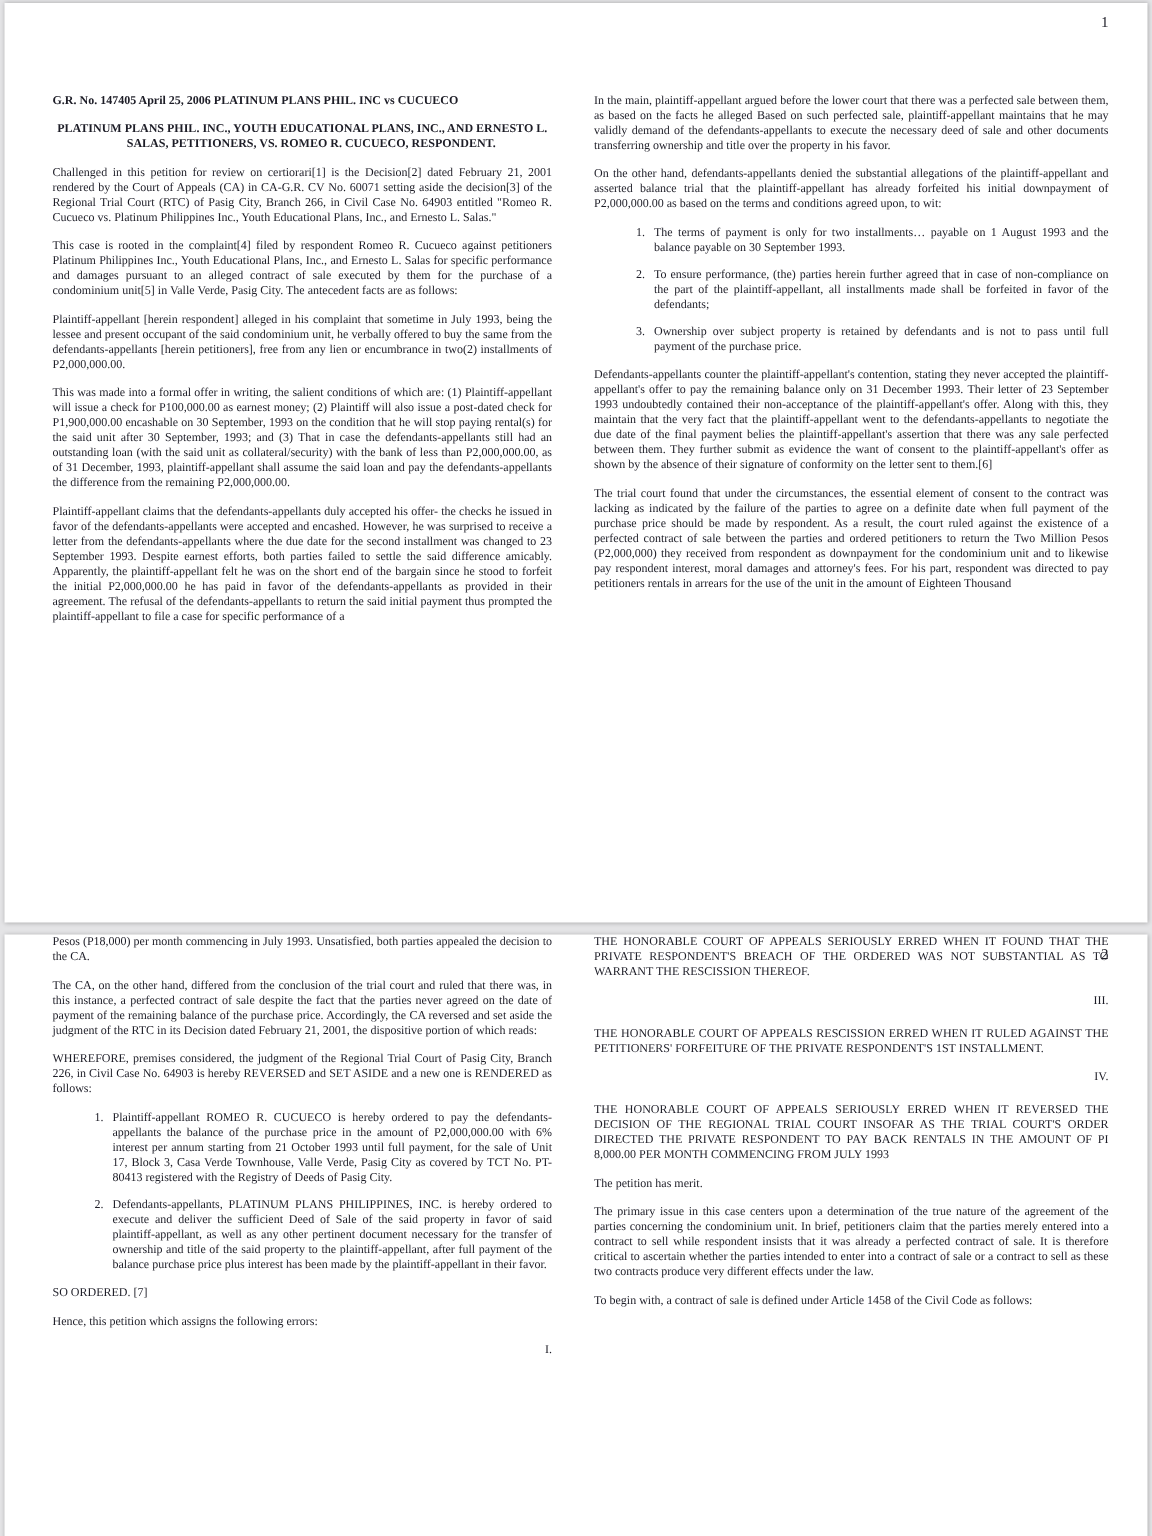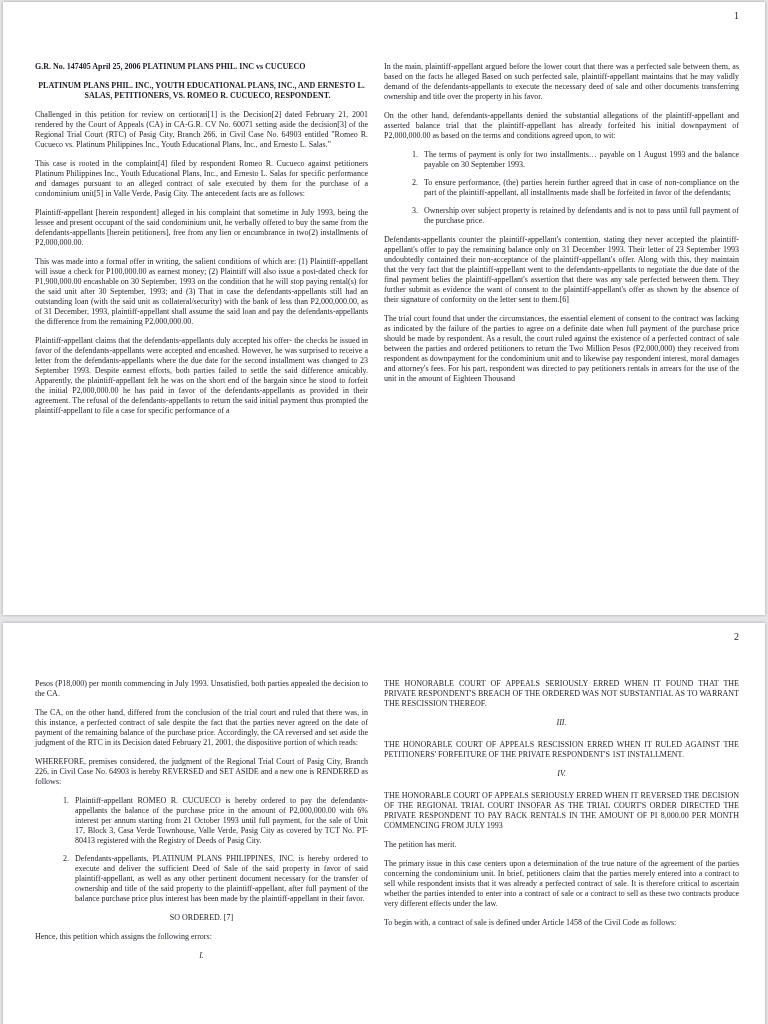--- a/index.html
+++ b/index.html
@@ -25,7 +25,7 @@
   .col {
     font-size: 8px; line-height: 10px; color: #1d1d27;
   }
-  .col-left { width: 333px; flex: none; margin-right: 16px; }
+  .col-left { width: 333px; flex: none; margin-right: 28px; }
   .col-right { flex: 1; min-width: 0; }
   p { margin: 0 0 9px; text-align: justify; }
   .heading { font-weight: bold; text-align: left; }

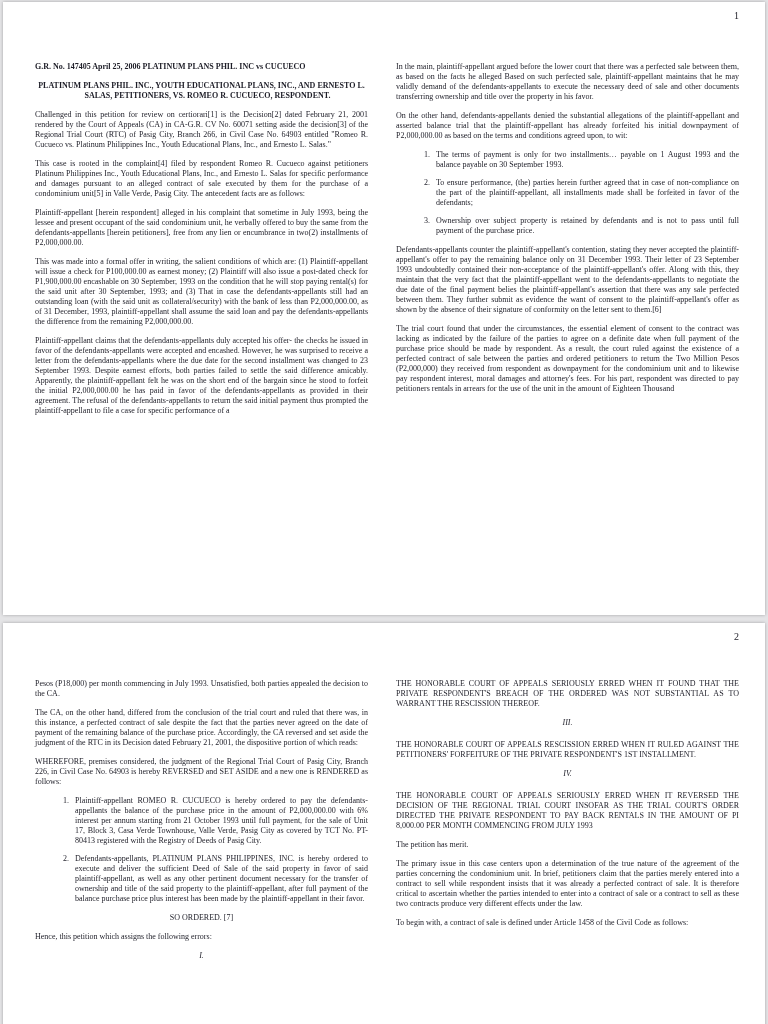--- a/index.html
+++ b/index.html
@@ -21,7 +21,7 @@
   }
   .columns { display: flex; padding-left: 32px; padding-right: 26px; }
   .page-1 .columns { padding-top: 60px; }
-  .page-2 .columns { padding-top: 56px; }
+  .page-2 .columns { }
   .col {
     font-size: 8px; line-height: 10px; color: #1d1d27;
   }

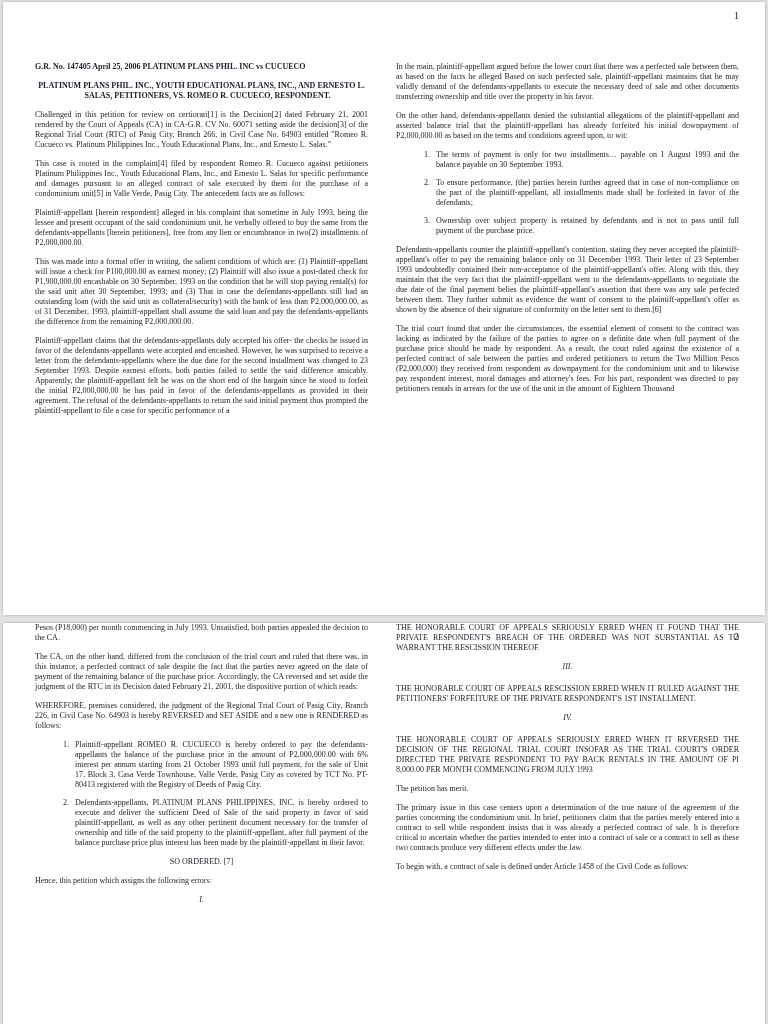--- a/index.html
+++ b/index.html
@@ -32,7 +32,7 @@
   .parties { font-weight: bold; text-align: center; padding-left: 12px; text-indent: -12px; }
   ol { margin: 0 0 9px; padding: 0 0 0 36px; }
   li { margin-bottom: 8px; text-align: justify; padding-left: 4px; }
-  .numeral { text-align: center; margin: 3px 0 12px; font-style: italic; }
+  .numeral { text-align: right; margin: 3px 0 12px; }
   .so-ordered { text-align: center; }
 </style>
 </head>

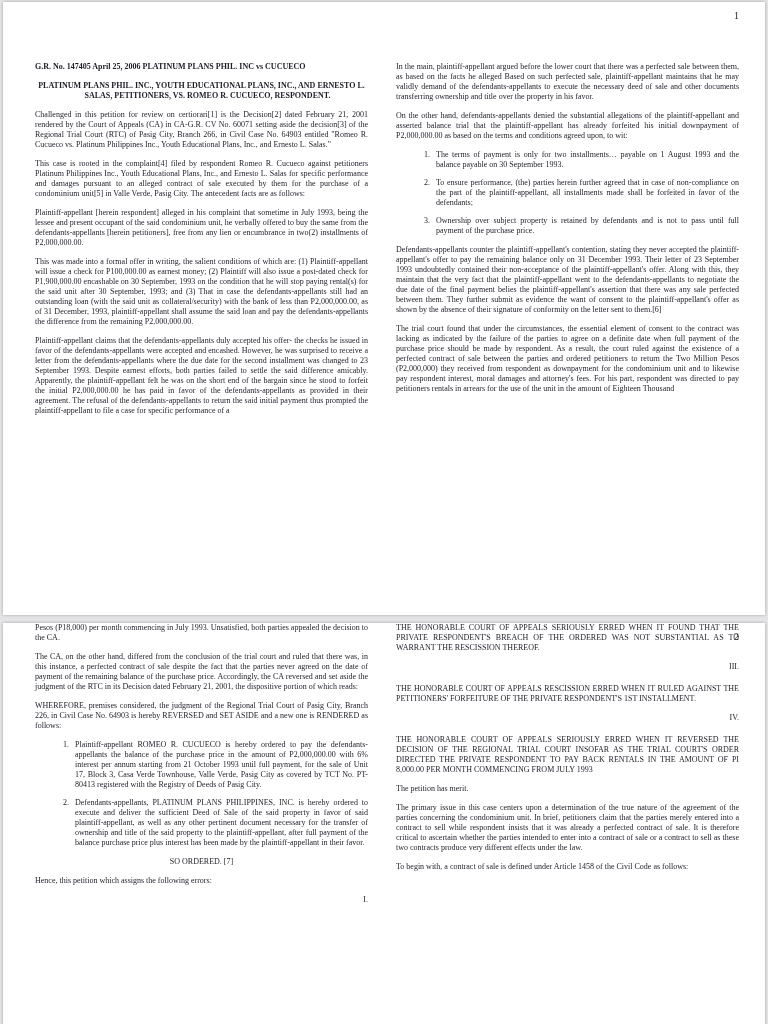--- a/index.html
+++ b/index.html
@@ -33,7 +33,7 @@
   ol { margin: 0 0 9px; padding: 0 0 0 36px; }
   li { margin-bottom: 8px; text-align: justify; padding-left: 4px; }
   .numeral { text-align: right; margin: 3px 0 12px; }
-  .so-ordered { text-align: center; }
+  .so-ordered { text-align: left; }
 </style>
 </head>
 <body>

